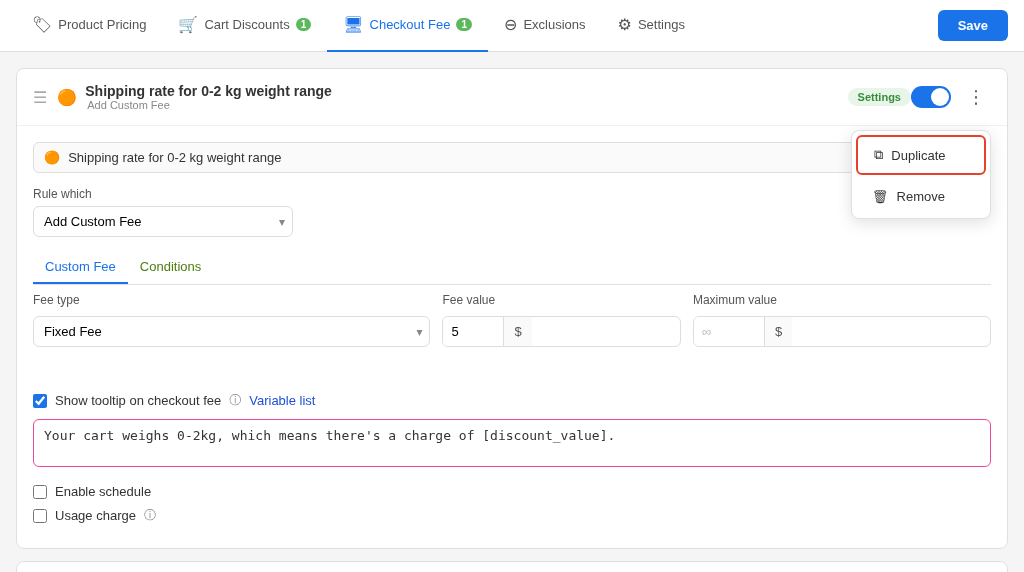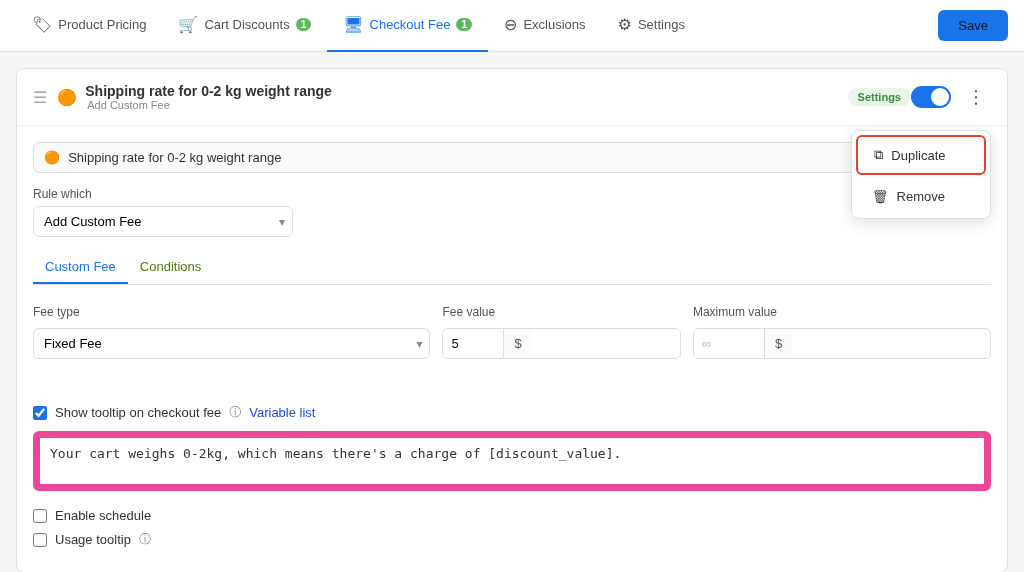--- a/index.html
+++ b/index.html
@@ -12,7 +12,7 @@
     .nav-tab.active { color: #1a73e8; border-bottom: 2px solid #1a73e8; }
     .nav-tab .tab-icon { font-size: 16px; }
     .badge { background: #5cb85c; color: #fff; border-radius: 10px; font-size: 10px; padding: 1px 5px; font-weight: 600; }
-    .save-btn { background: #1a73e8; color: #0f172a; border: none; border-radius: 6px; padding: 8px 20px; font-size: 13px; font-weight: 400; cursor: pointer; }
+    .save-btn { background: #1a73e8; color: #ffffff; border: none; border-radius: 6px; padding: 8px 20px; font-size: 13px; font-weight: 700; cursor: pointer; }
 
     
     .content { padding: 16px; height: calc(572px - 52px); overflow-y: auto; }

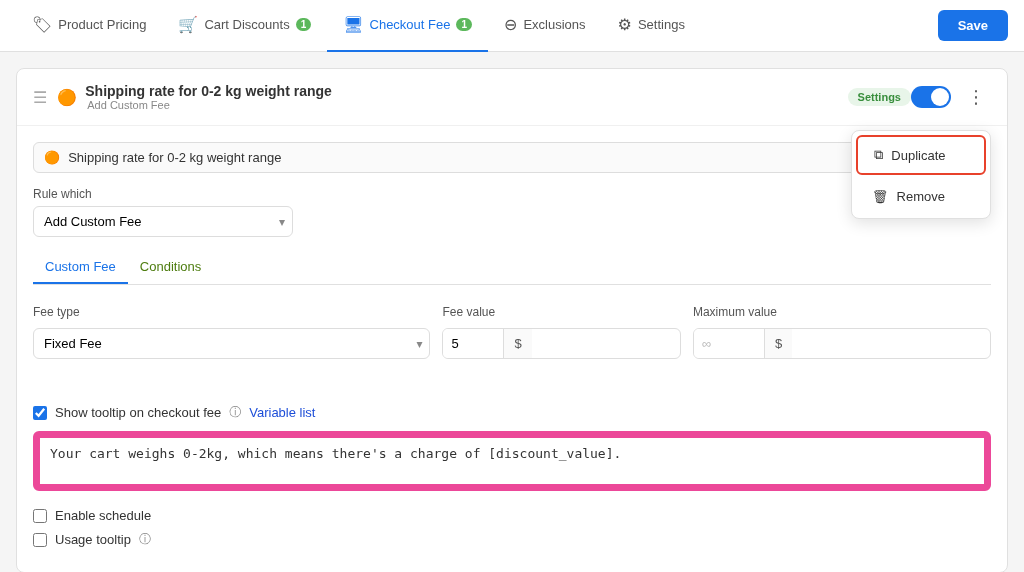--- a/index.html
+++ b/index.html
@@ -46,7 +46,7 @@
     .form-input-box { width: 100%; border: 1px solid #ddd; border-radius: 6px; padding: 7px 10px; font-size: 13px; color: #333; outline: none; background: #fff; }
 
     
-    .inner-tabs { display: flex; border-bottom: 1px solid #e0e0e0; margin-bottom: 20px; }
+    .inner-tabs { display: flex; border-bottom: 1px solid #e0e0e0; margin-bottom: 8px; }
     .inner-tab { padding: 8px 12px; font-size: 13px; cursor: pointer; color: #4d7c0f; border-bottom: 2px solid transparent; }
     .inner-tab.active { color: #1a73e8; border-bottom: 2px solid #1a73e8; }
 

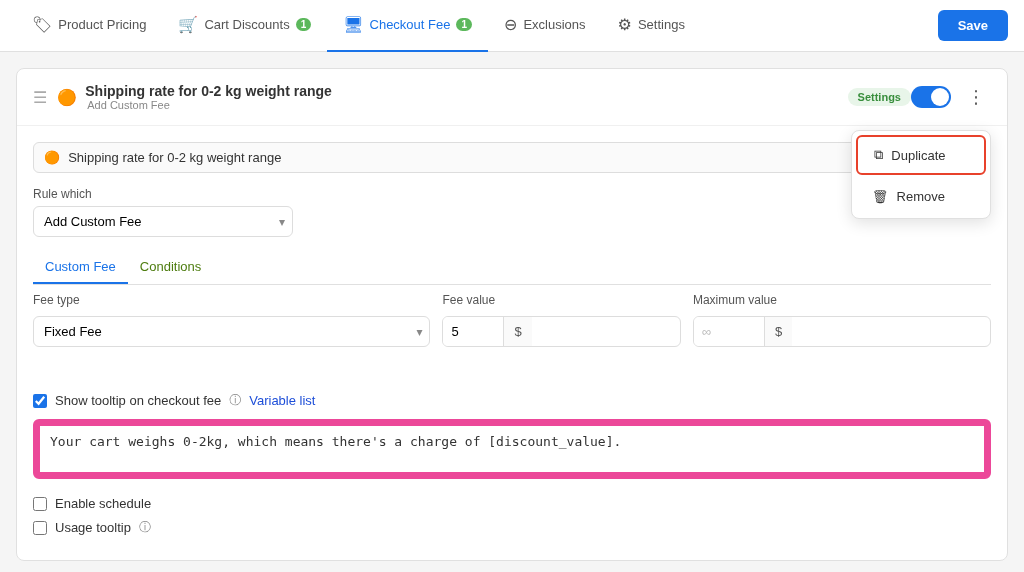--- a/index.html
+++ b/index.html
@@ -68,7 +68,7 @@
     .checkbox { width: 14px; height: 14px; accent-color: #1a73e8; cursor: pointer; }
     .info-icon { color: #888; font-size: 12px; cursor: pointer; }
     .variable-link { color: #1d4ed8; font-size: 13px; cursor: pointer; text-decoration: none; }
-    .tooltip-textarea { width: 100%; border: 7px solid #ec4899; border-radius: 6px; padding: 8px 10px; font-size: 13px; resize: none; outline: none; color: #333; background: #fff; }
+    .tooltip-textarea { width: 100%; border: 1px solid #ec4899; border-radius: 6px; padding: 8px 10px; font-size: 13px; resize: none; outline: none; color: #333; background: #fff; }
 
     
     .checkbox-row { display: flex; align-items: center; gap: 8px; margin-bottom: 8px; }

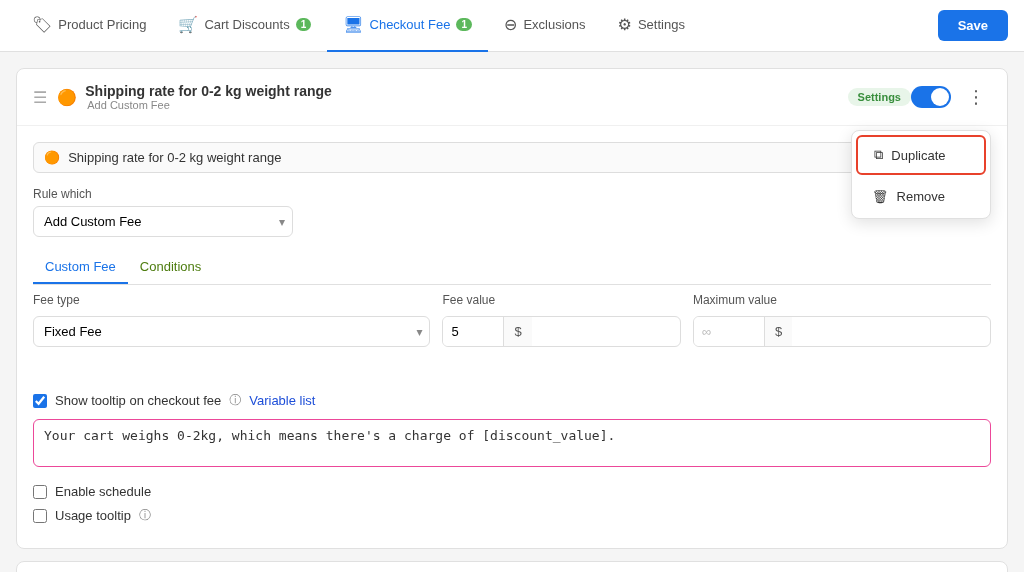--- a/index.html
+++ b/index.html
@@ -219,7 +219,7 @@
 
       <div class="checkbox-row">
         <input type="checkbox" class="checkbox" style="">
-        <span class="checkbox-label">Usage tooltip</span>
+        <span class="checkbox-label">Usage charge</span>
         <span class="info-icon">ⓘ</span>
       </div>
     </div>

